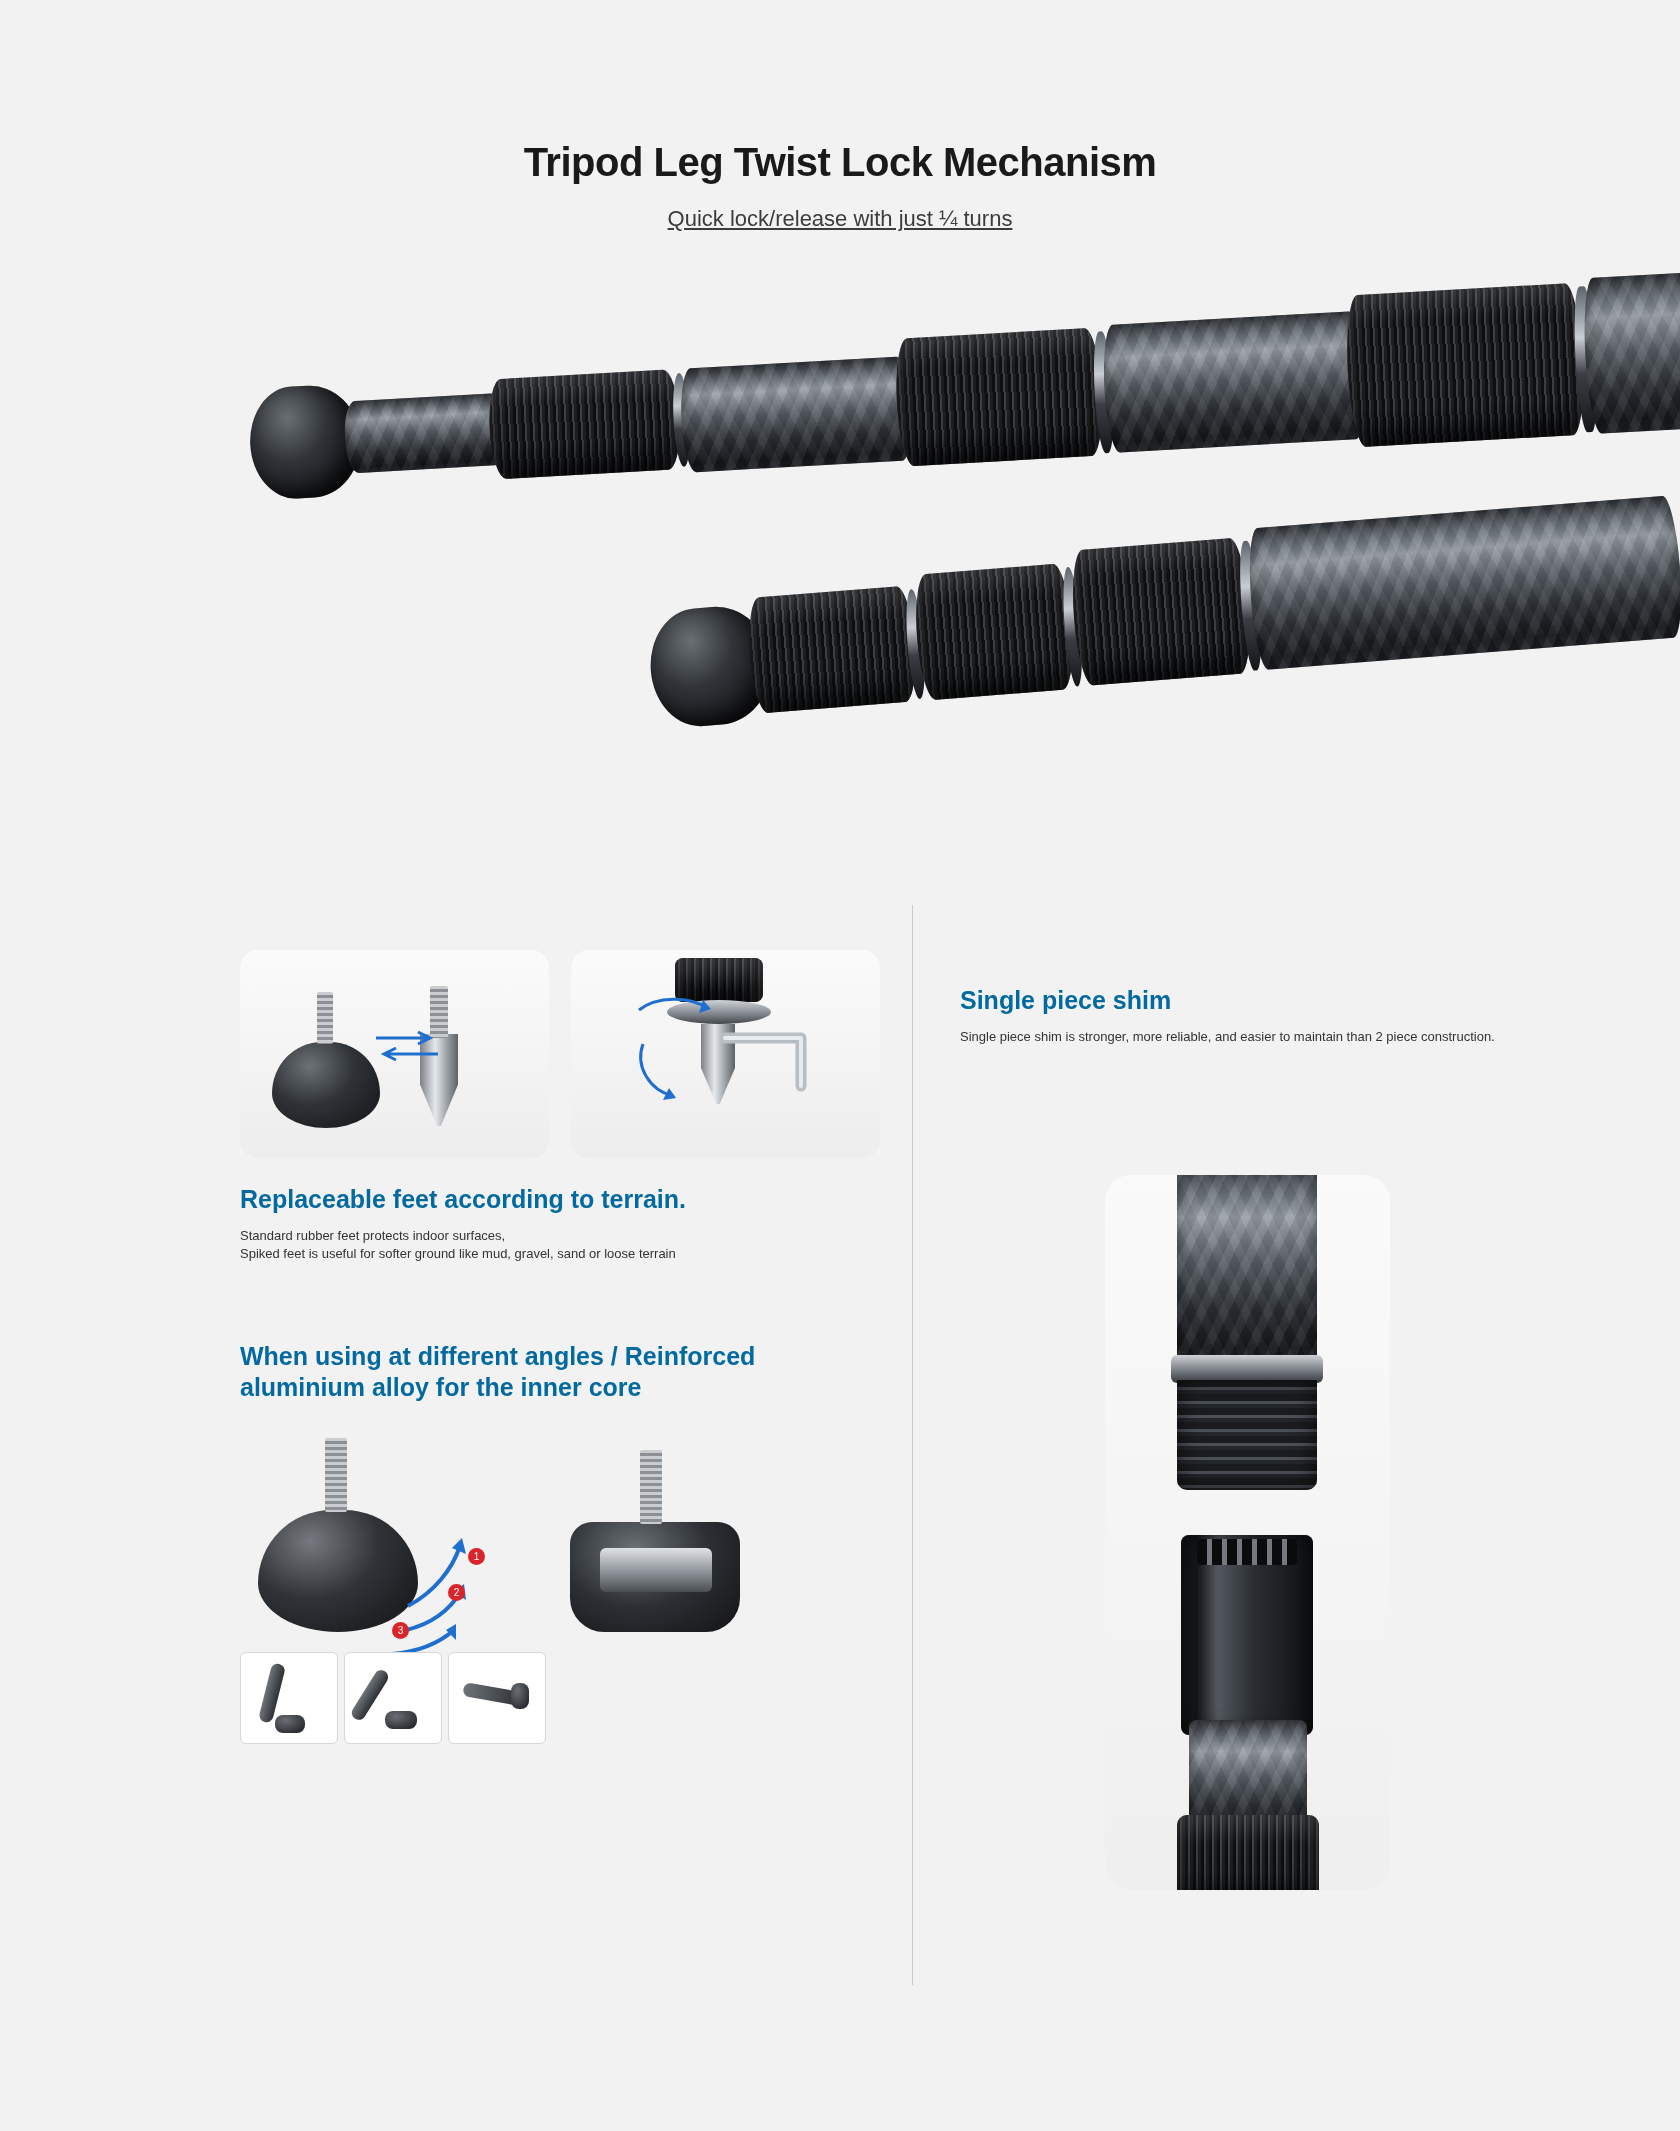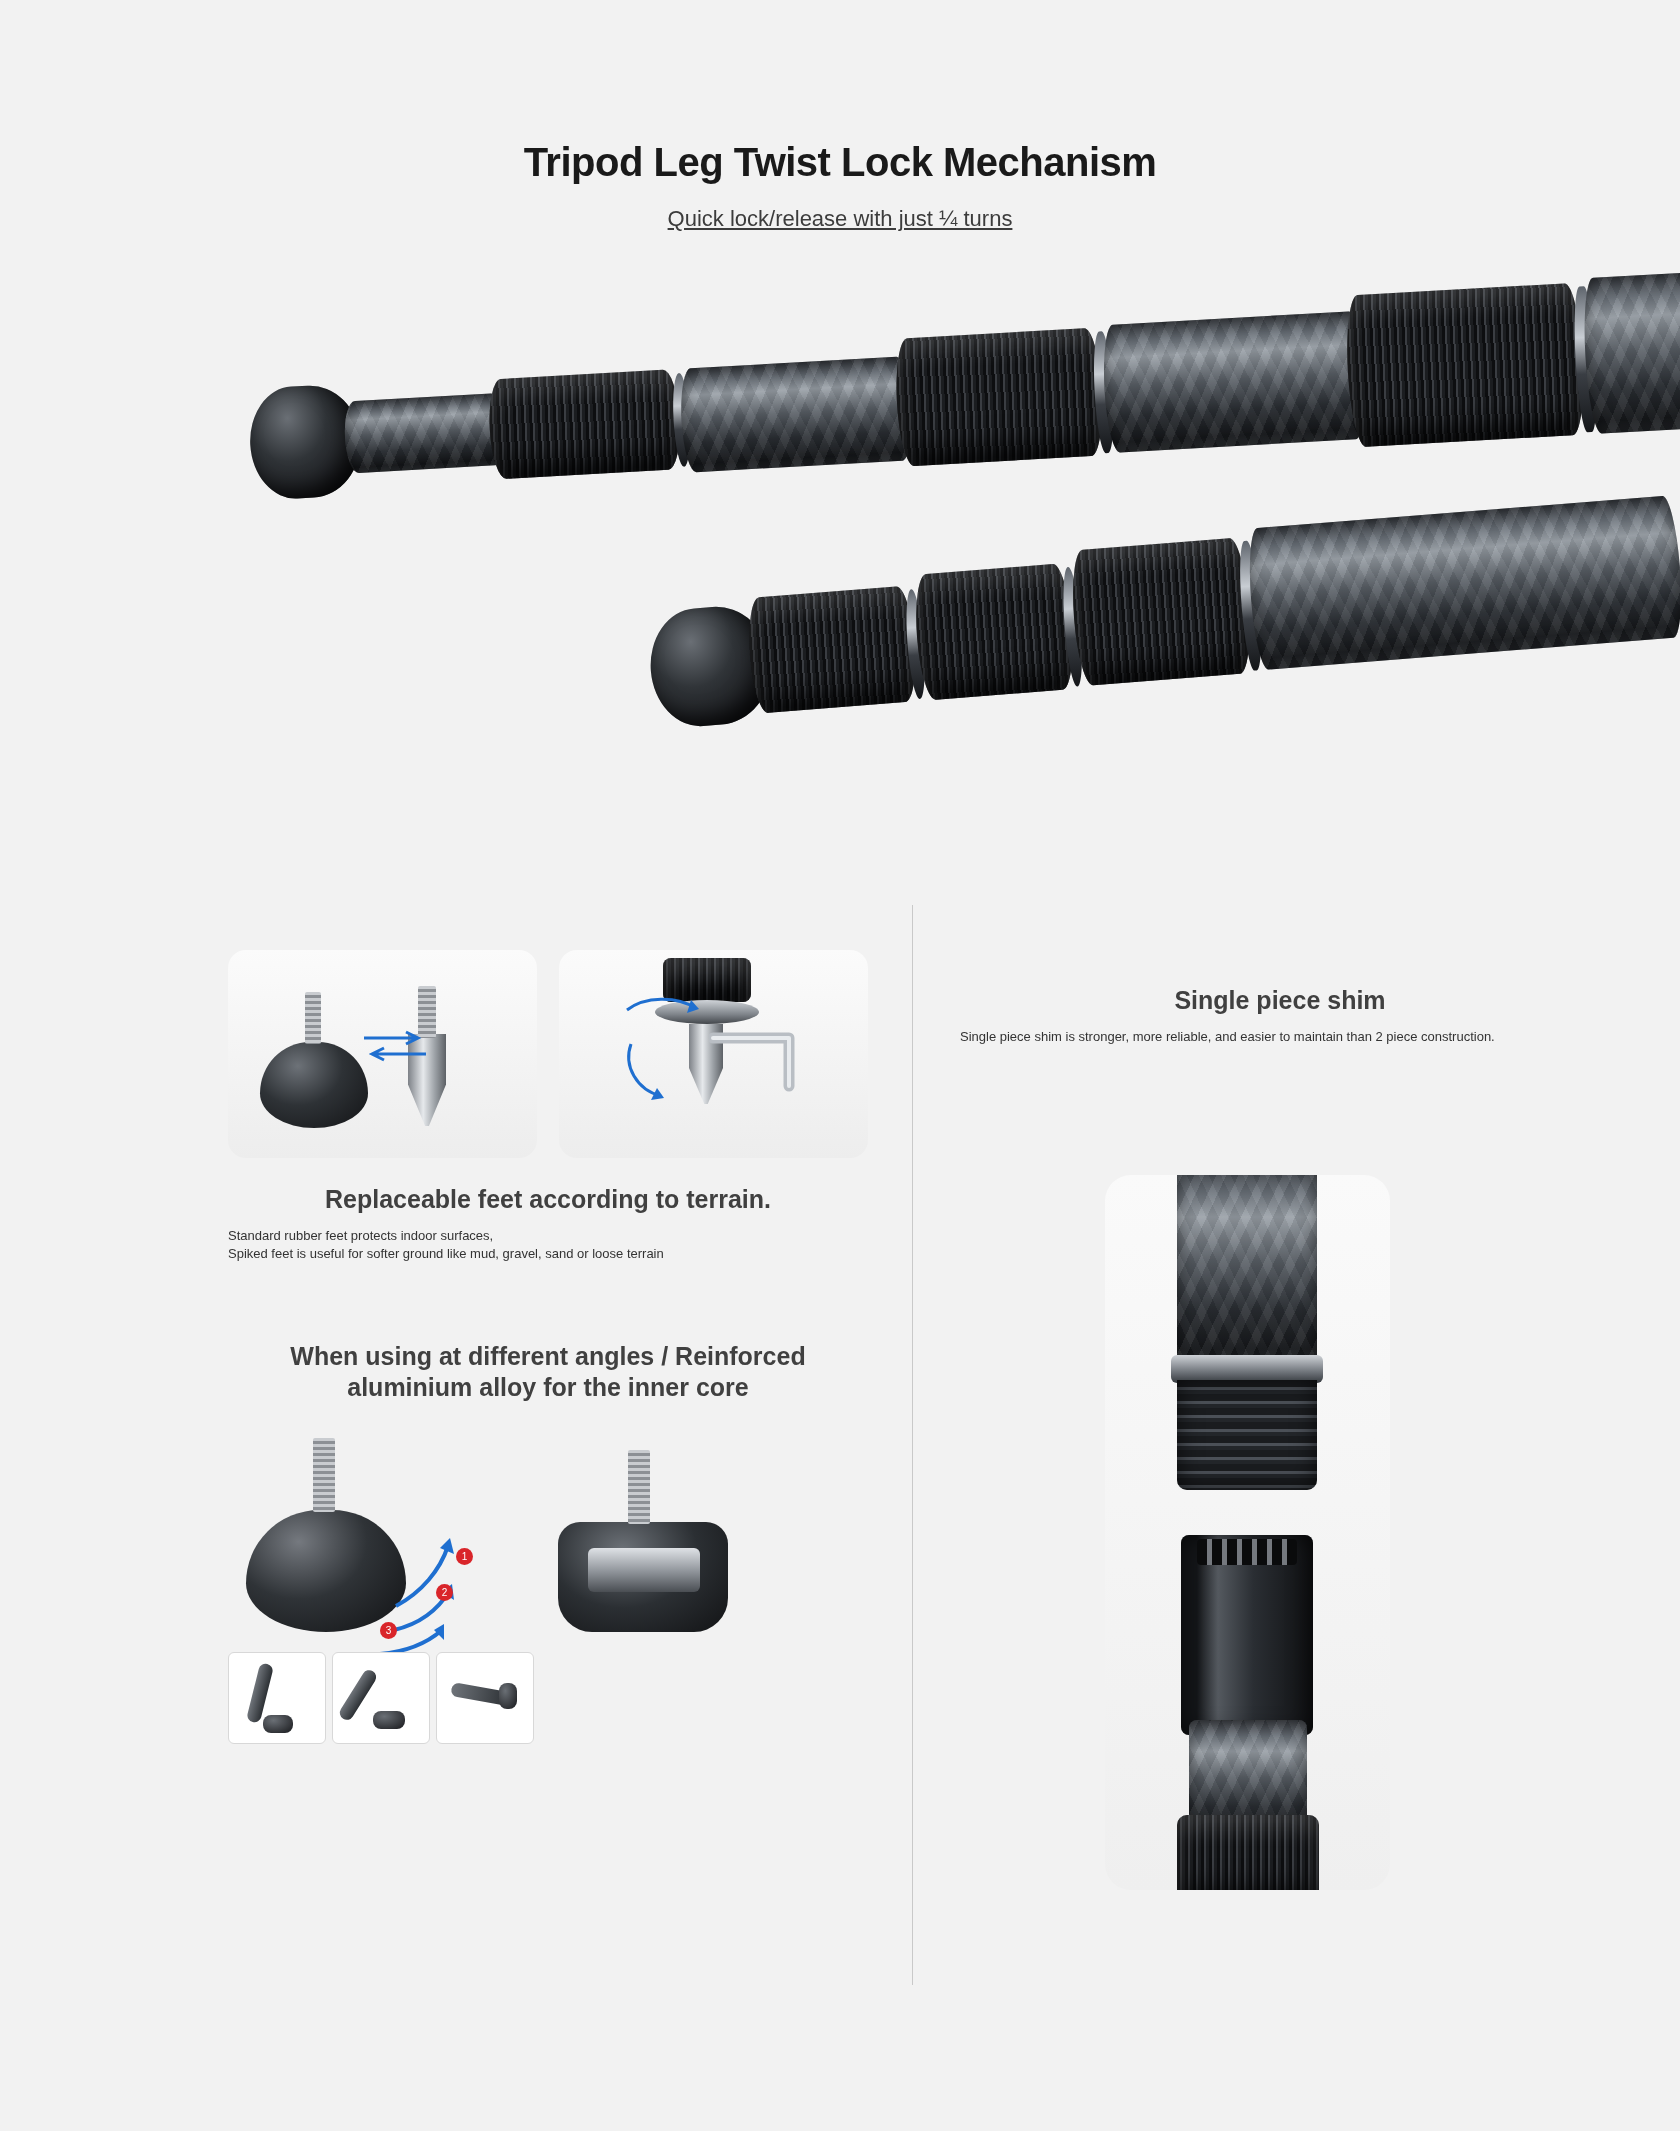--- a/index.html
+++ b/index.html
@@ -154,9 +154,8 @@
     font-size: 25px;
     font-weight: bold;
     margin: 26px 0 12px 0;
-    color: #404040;
+    color: #0369a1;
     line-height: 1.25;
-    text-align: center;
   }
   p.section-body {
     font-size: 13px;

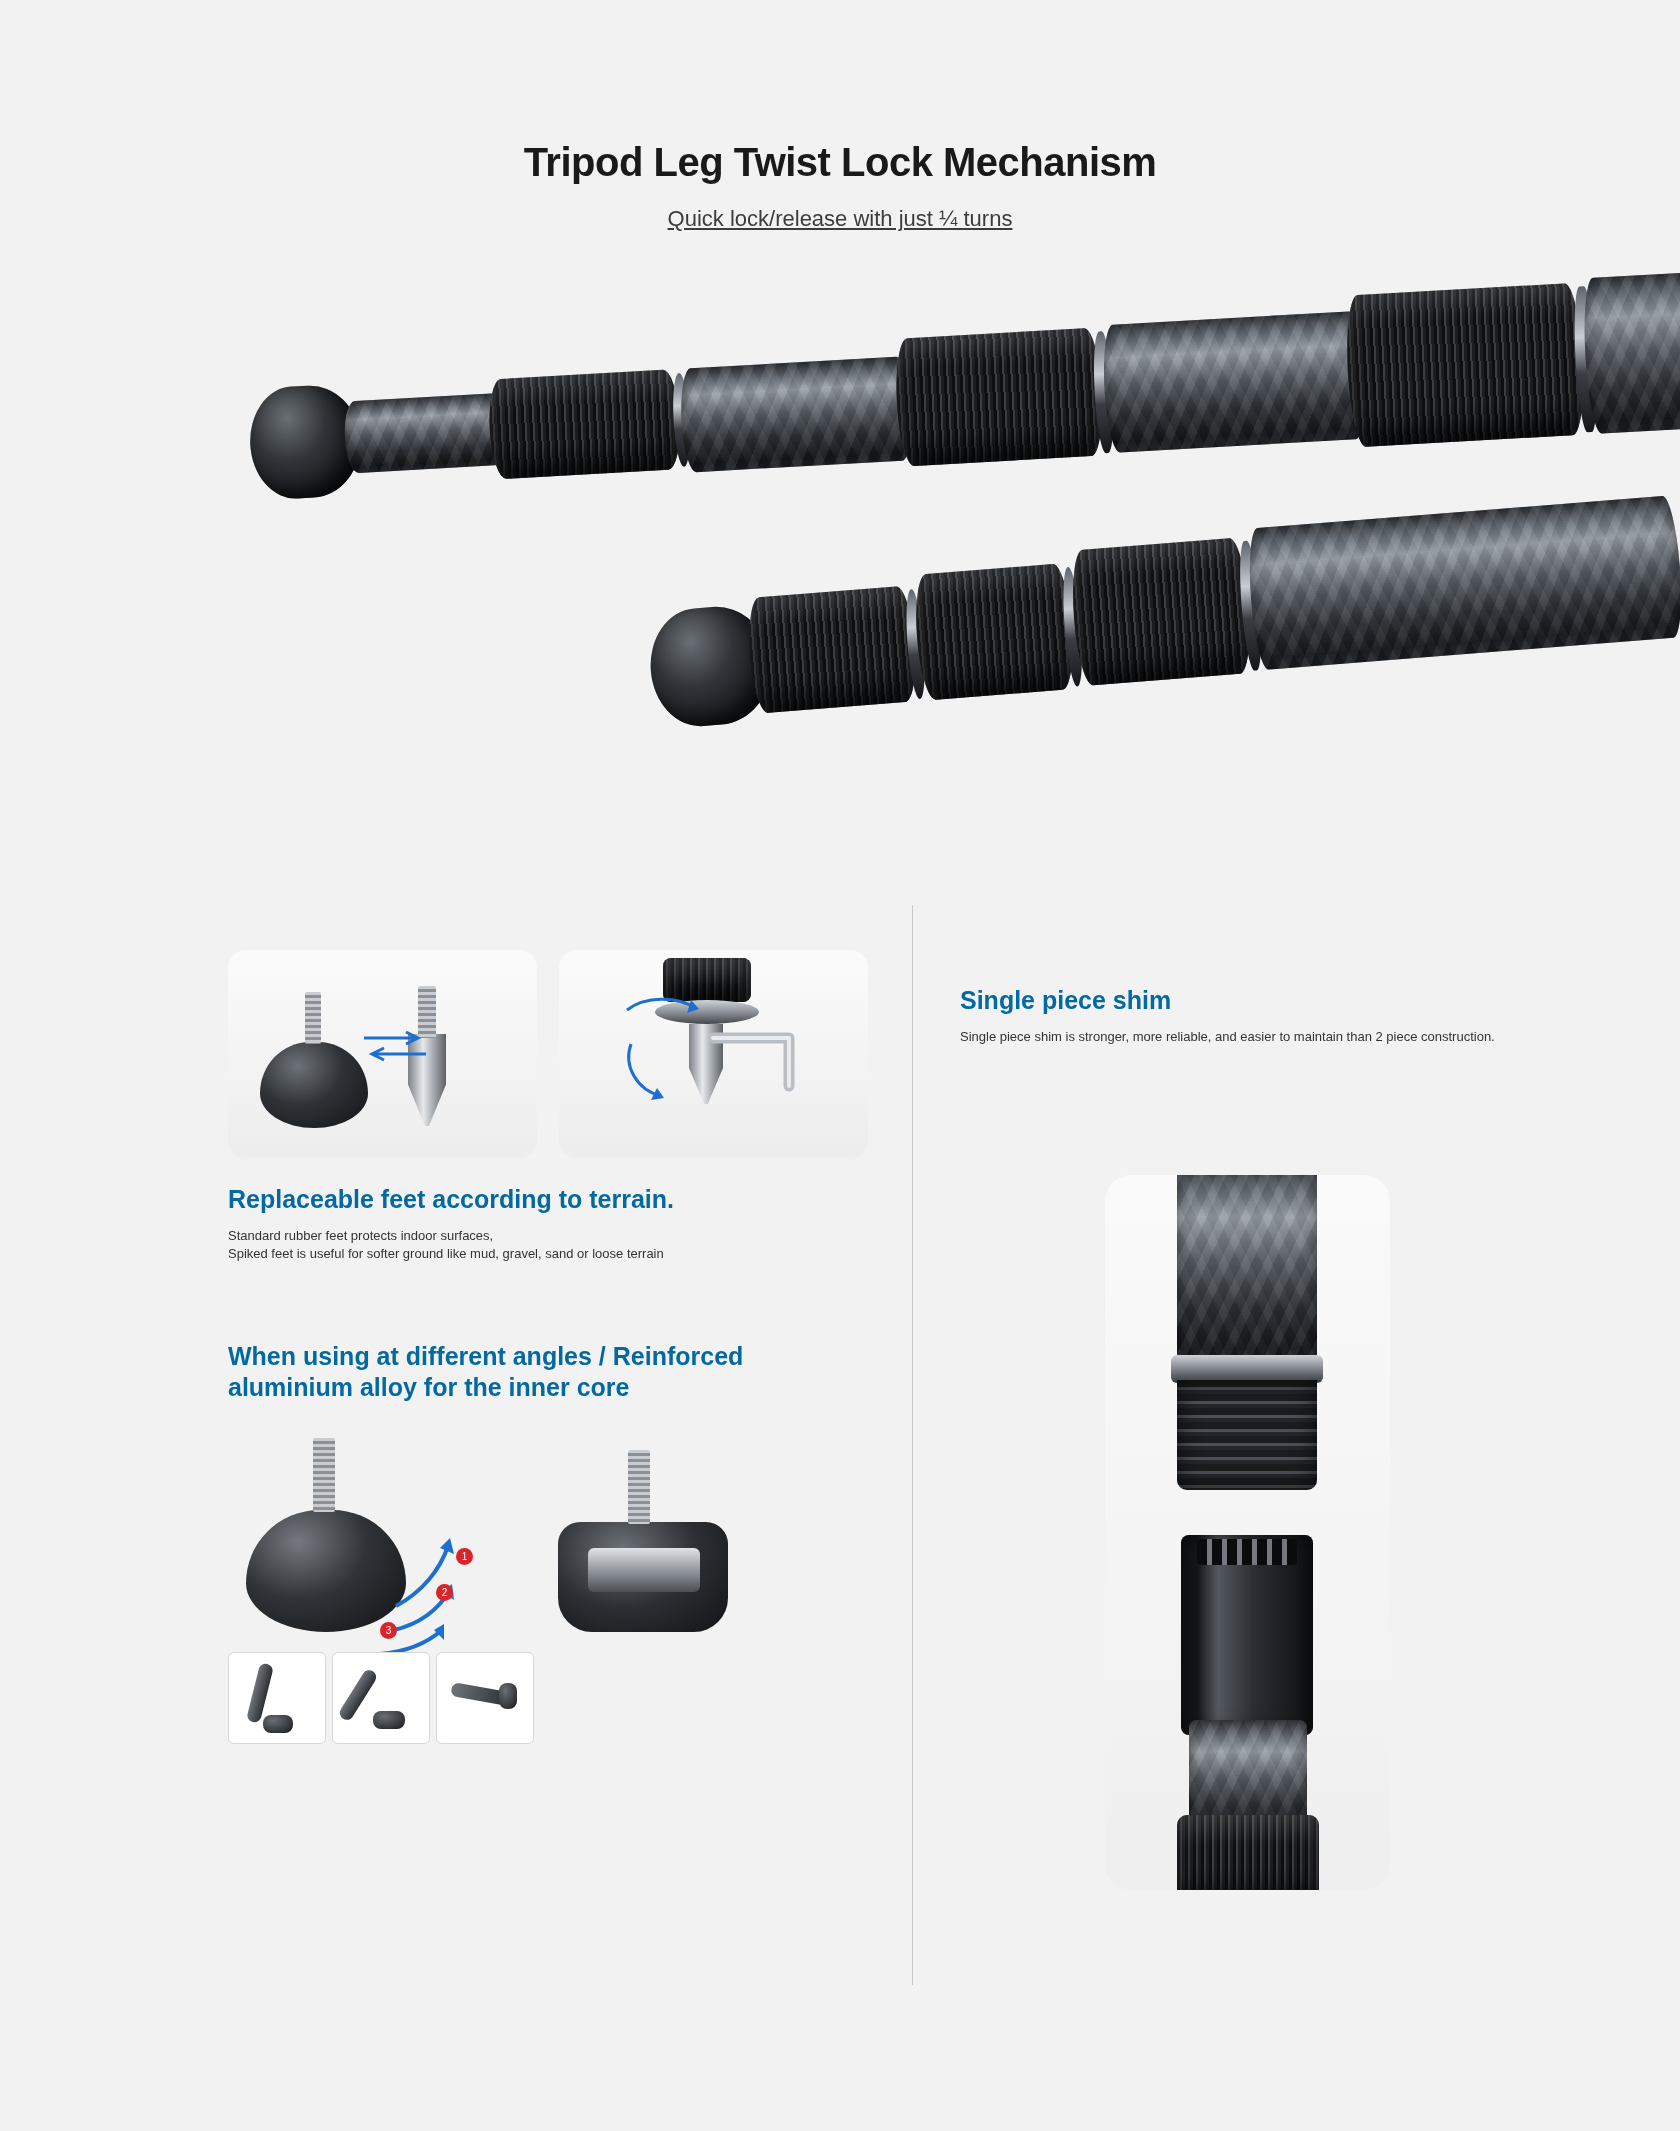--- a/index.html
+++ b/index.html
@@ -134,7 +134,7 @@
   
   .left-col {
     position: absolute;
-    left: 228px;
+    left: 240px;
     top: 950px;
     width: 640px;
   }

